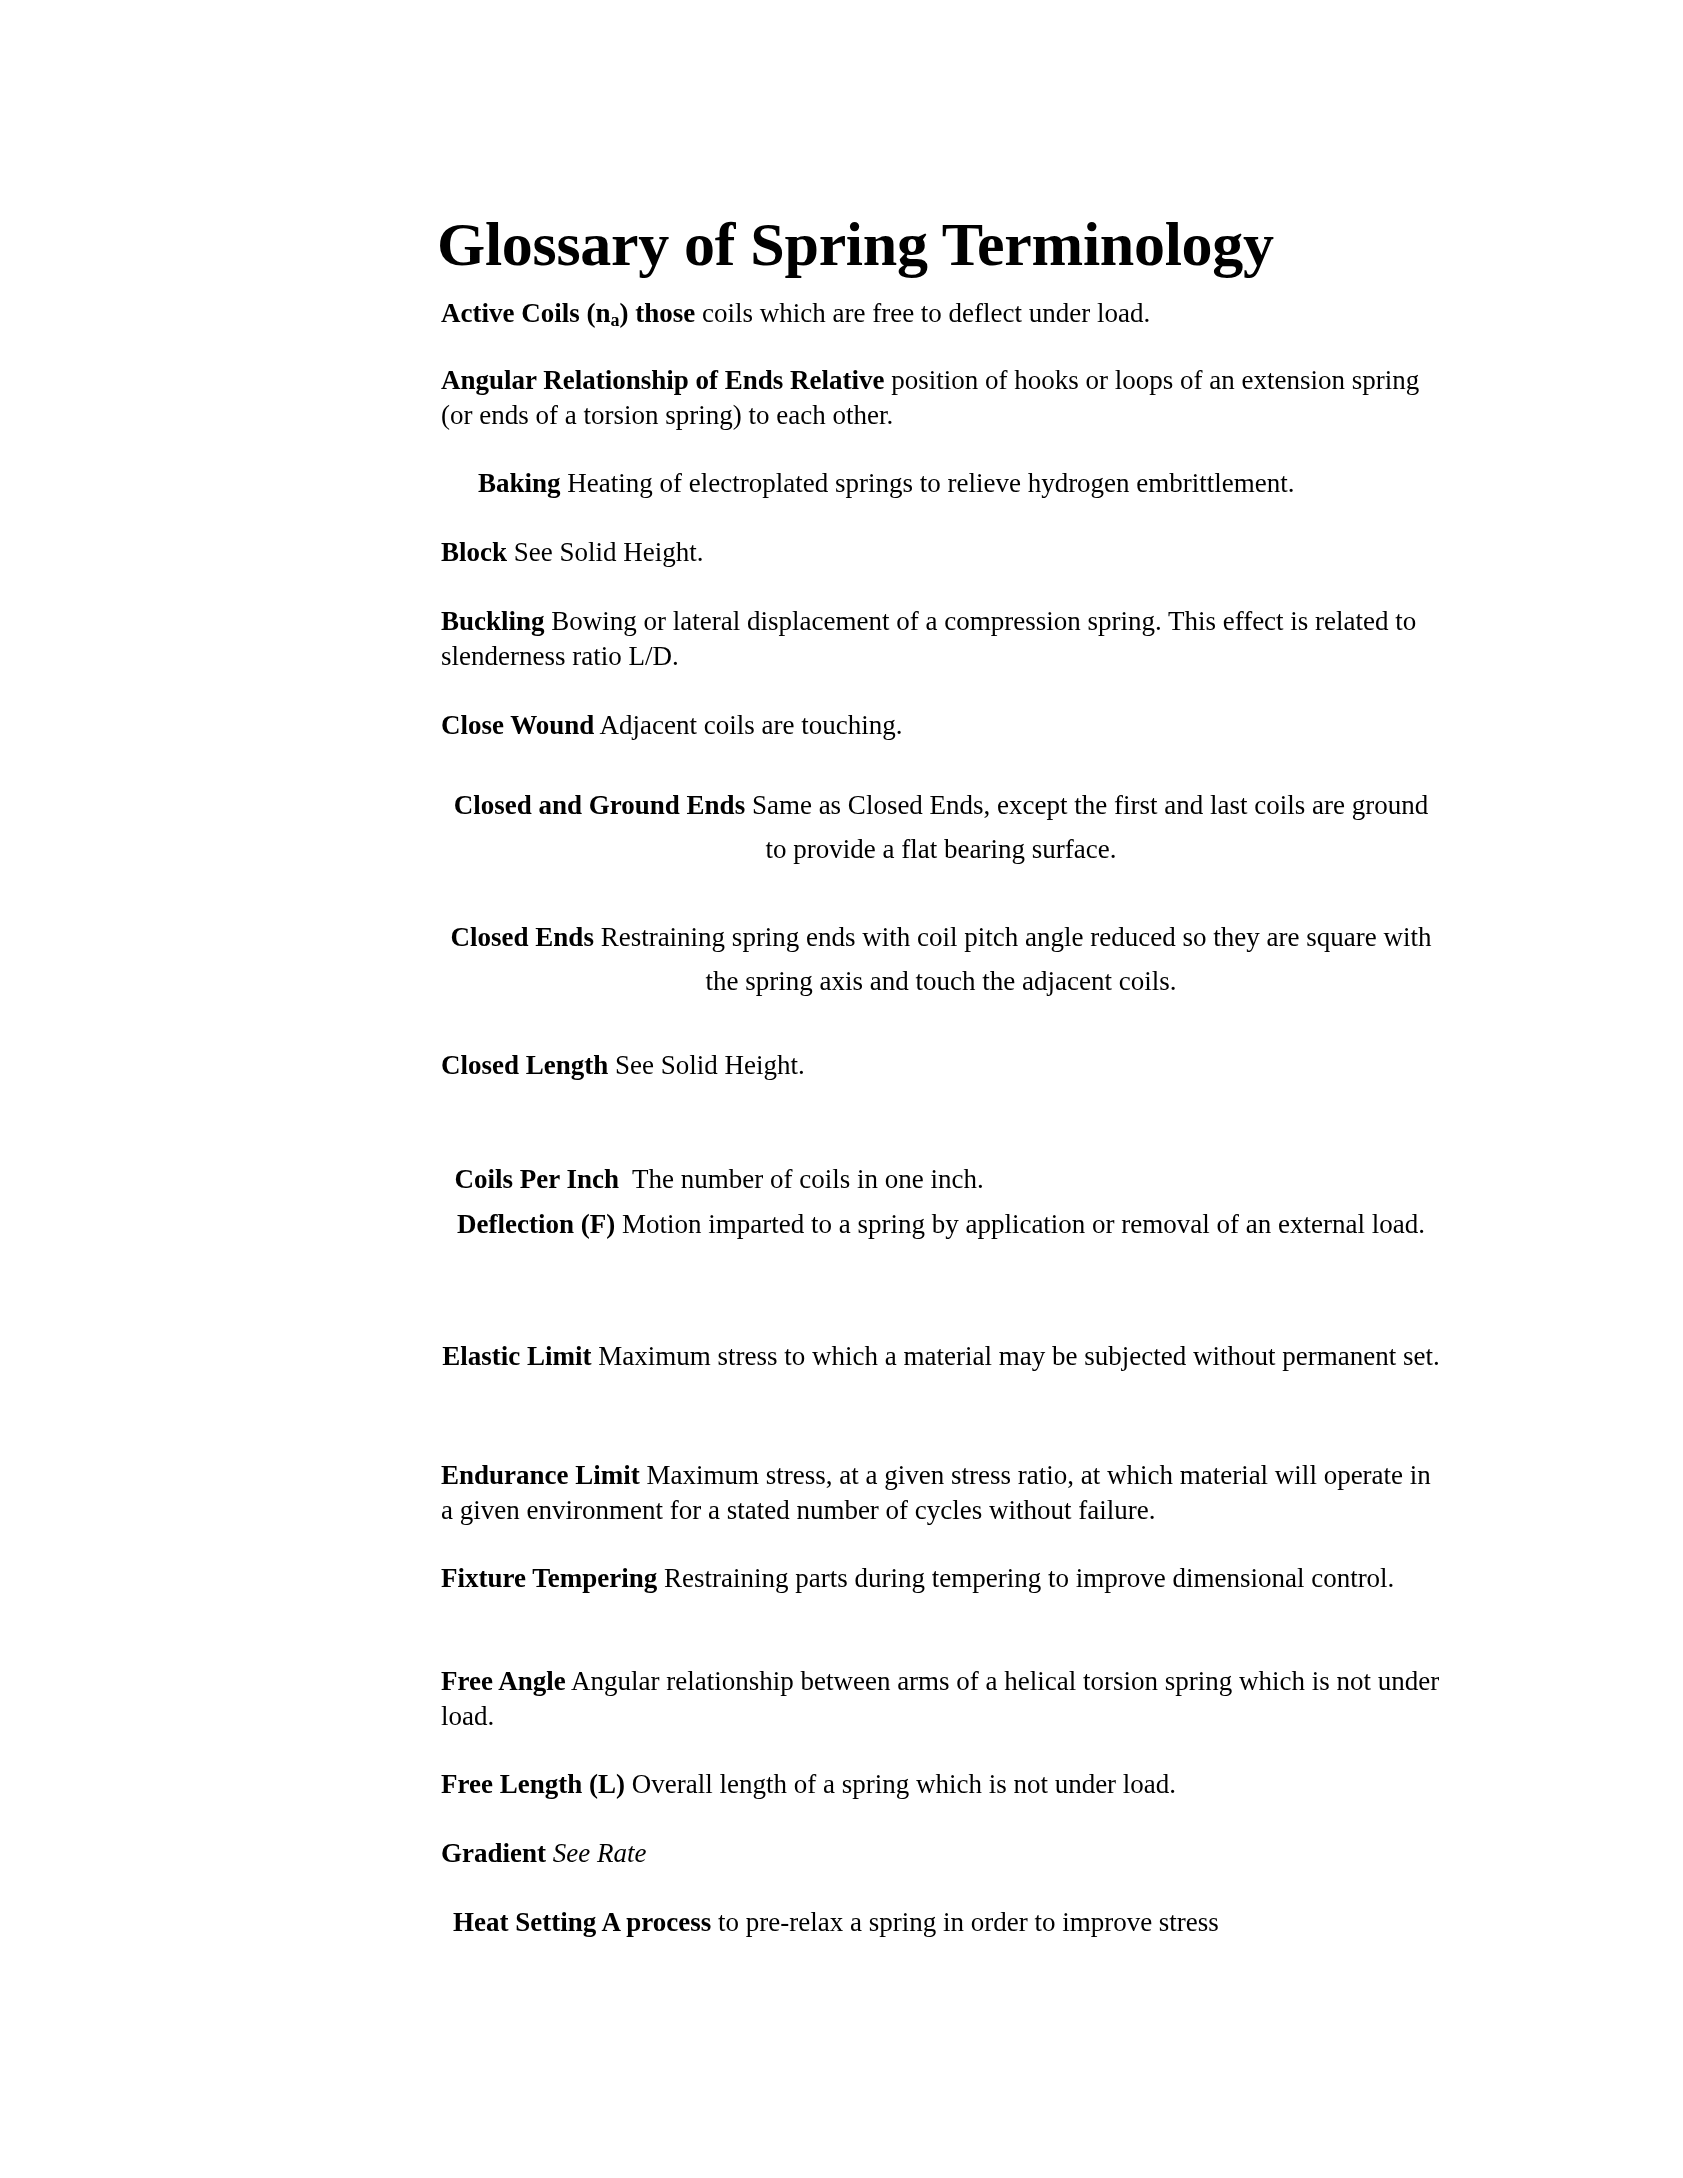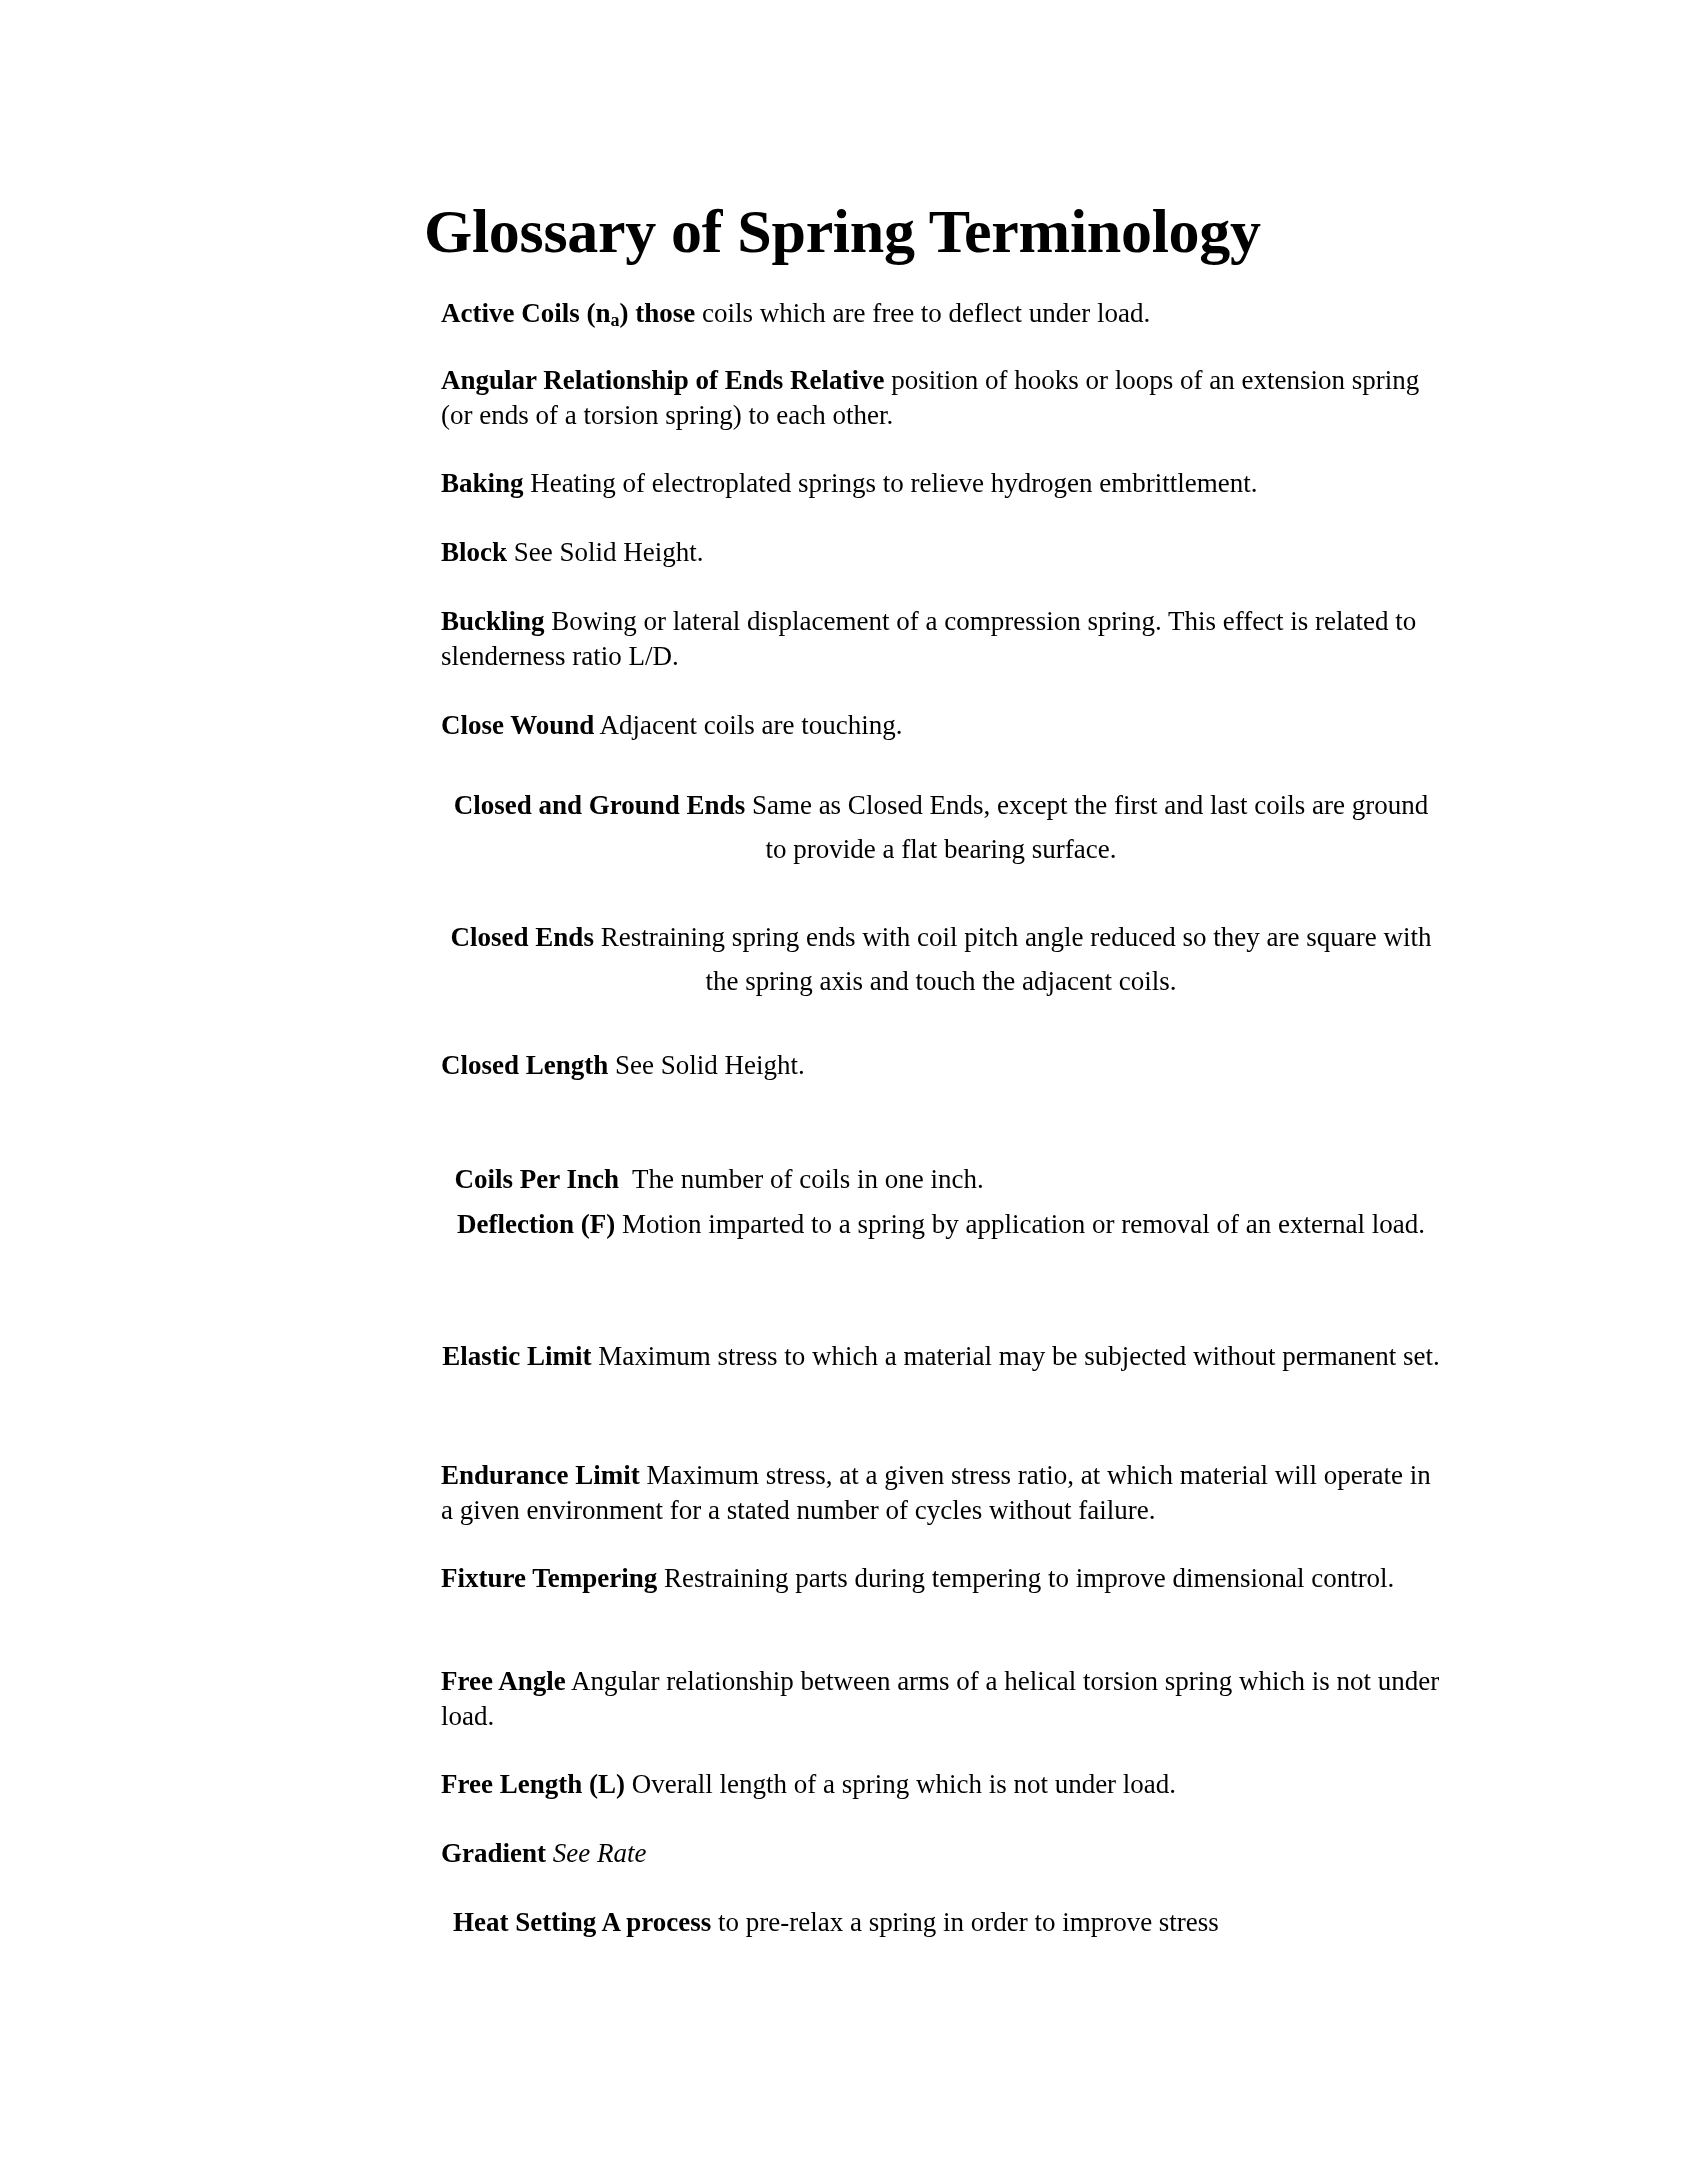--- a/index.html
+++ b/index.html
@@ -24,7 +24,7 @@
 </head>
 <body>
 
-<h1 class="title" style="margin:3px;">Glossary of Spring Terminology</h1>
+<h1 class="title" style="margin:16px;">Glossary of Spring Terminology</h1>
 
 <div class="entry" style="top:296px;">
   <span class="term"><span>Active Coils (n</span><sub>a</sub><span>) those</span></span><span class="def"> coils which are free to deflect under load.</span>

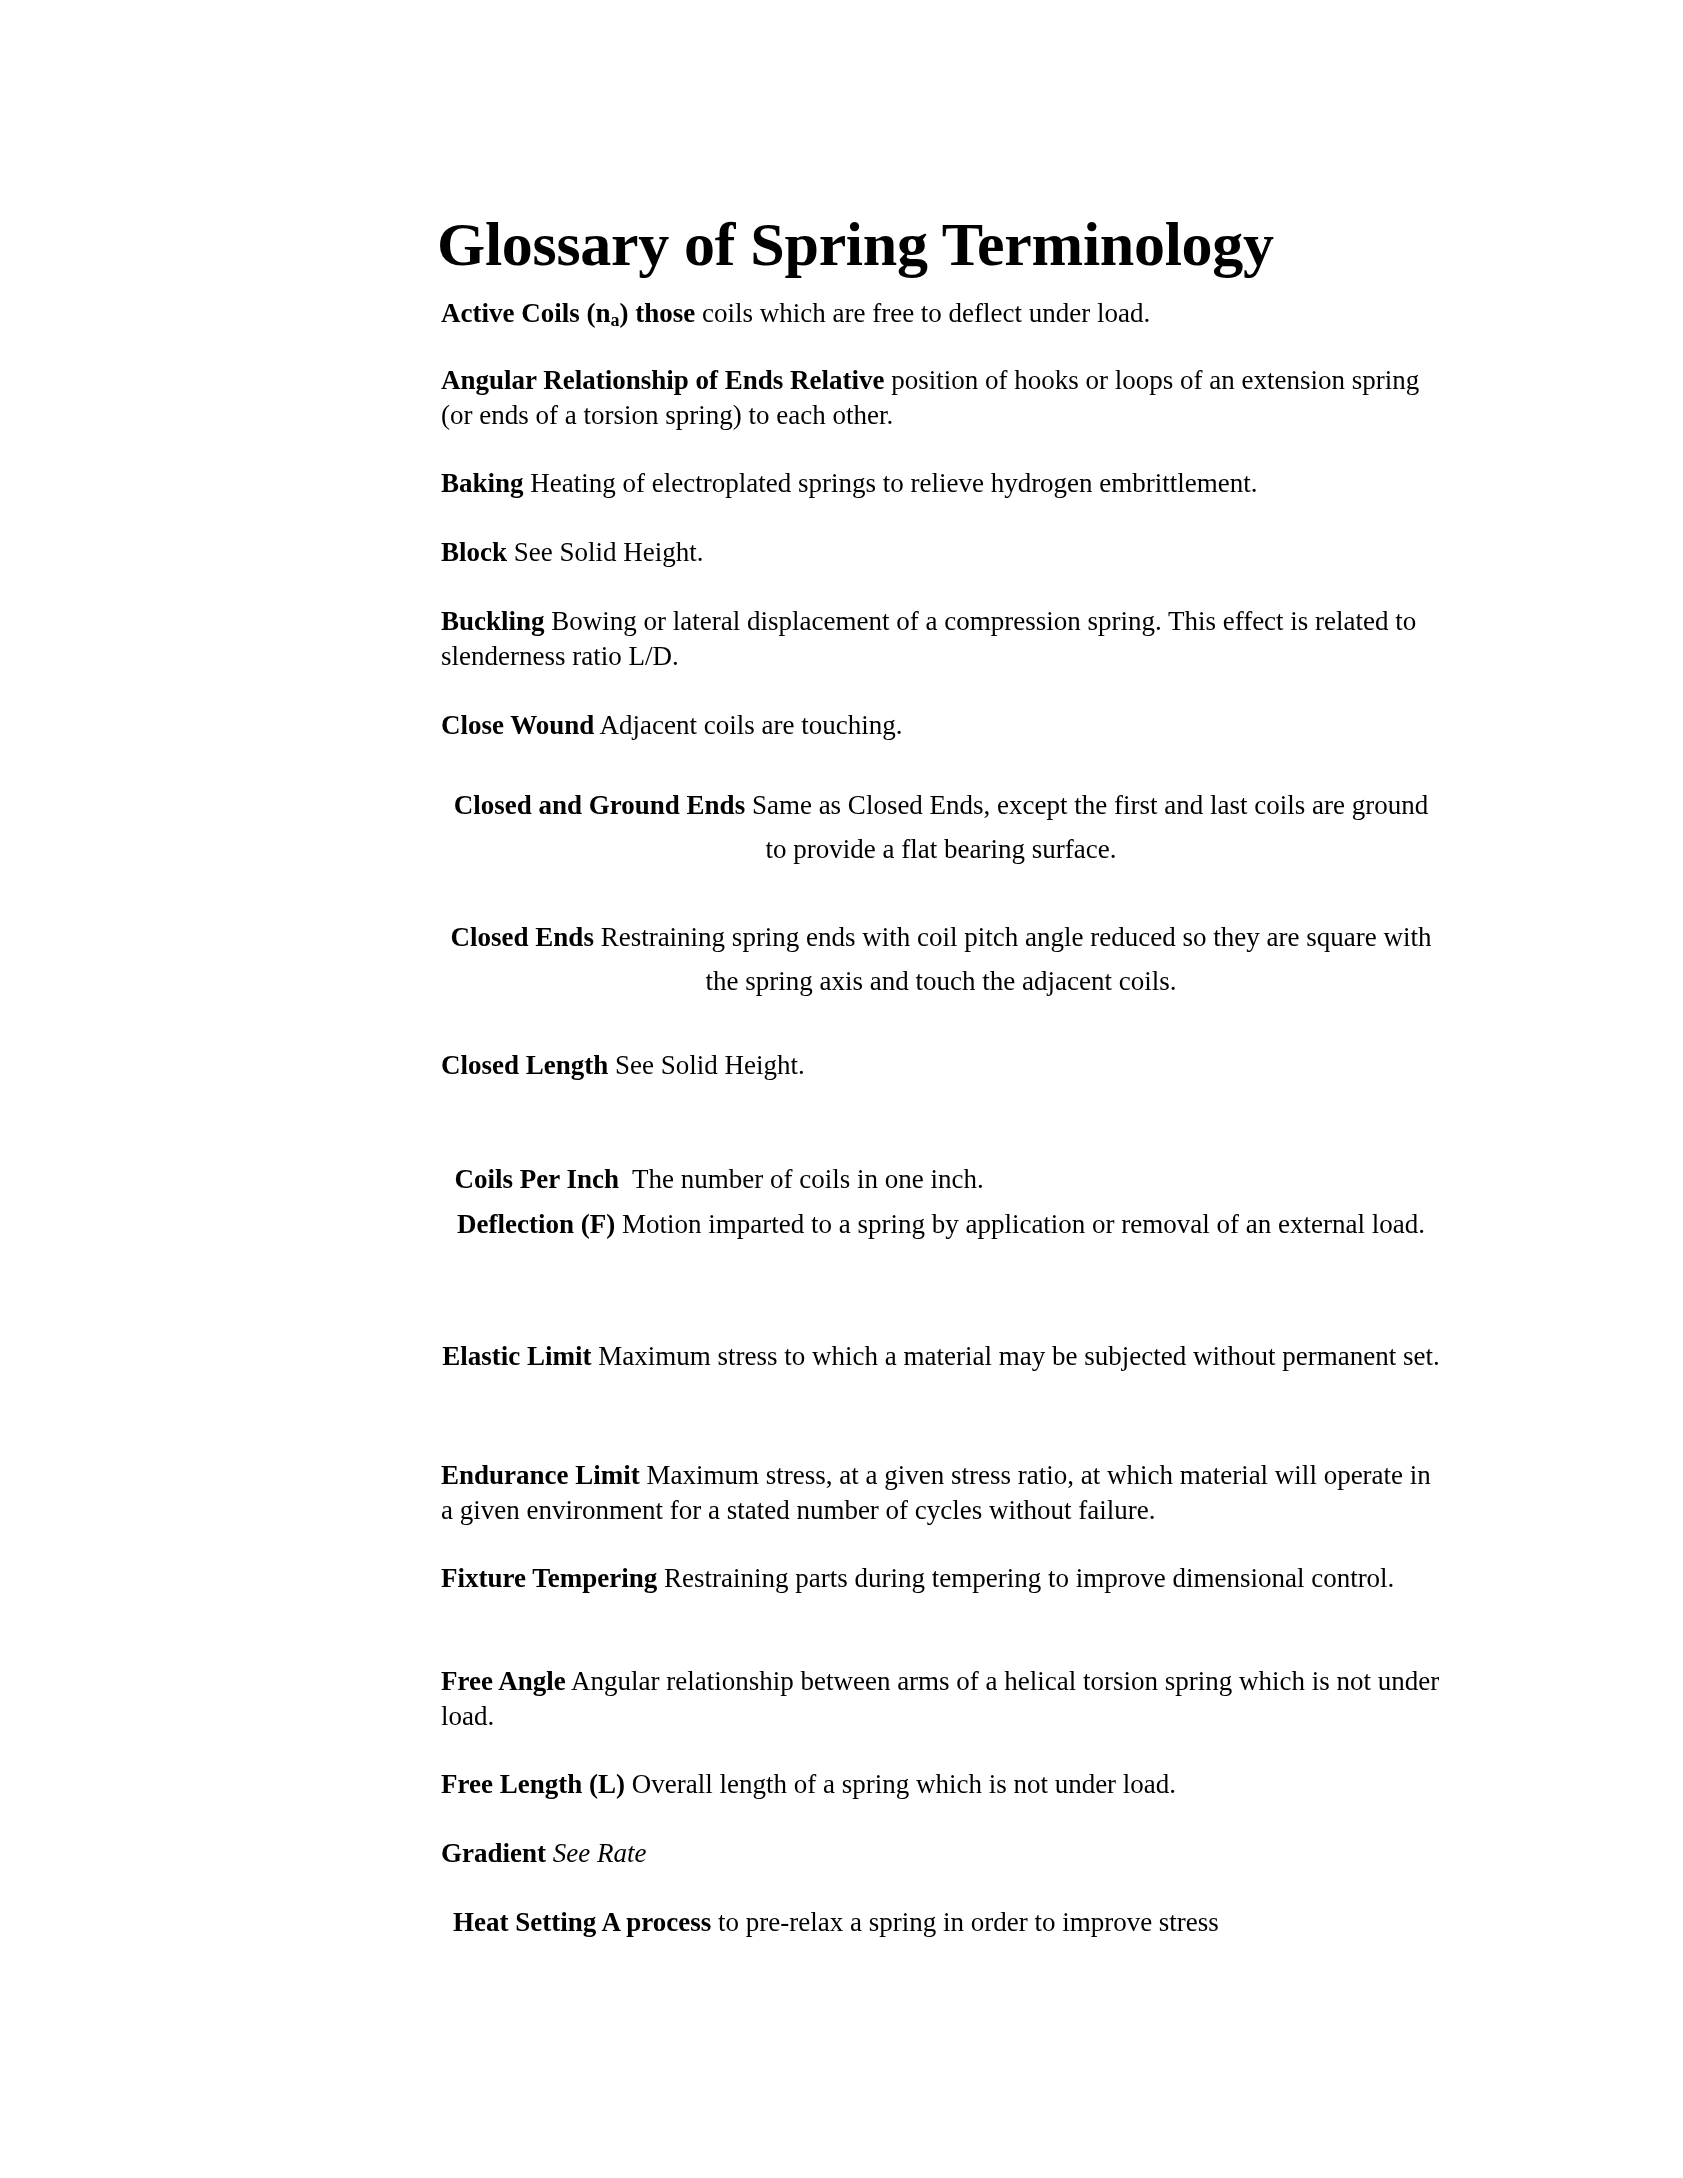--- a/index.html
+++ b/index.html
@@ -34,7 +34,7 @@
   <span class="term">Angular Relationship of Ends Relative</span><span class="def"> position of hooks or loops of an extension spring (or ends of a torsion spring) to each other.</span>
 </div>
 
-<div class="entry" style="top:466px;">
+<div class="entry" style="top:466px;margin-left:37px;">
   <span class="term">Baking</span><span class="def"> Heating of electroplated springs to relieve hydrogen embrittlement.</span>
 </div>
 

